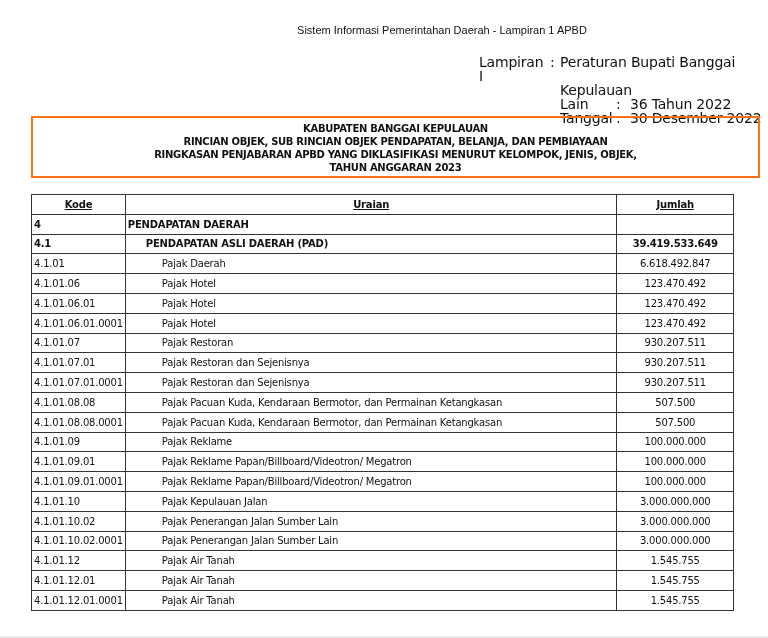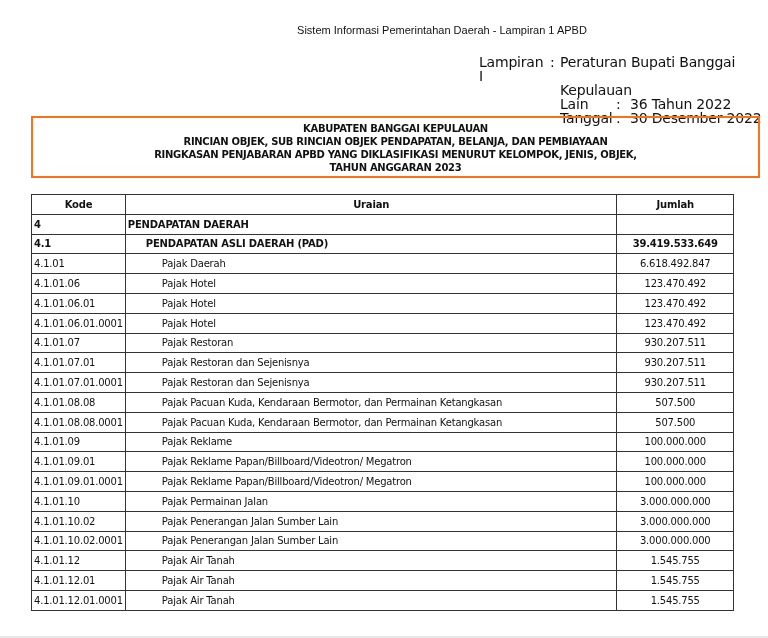--- a/index.html
+++ b/index.html
@@ -77,6 +77,7 @@
   table.data-table th {
     font-weight: bold;
     text-align: center;
+    text-decoration: underline;
   }
   col.c-kode { width: 87px; }
   col.c-uraian { width: 498px; }

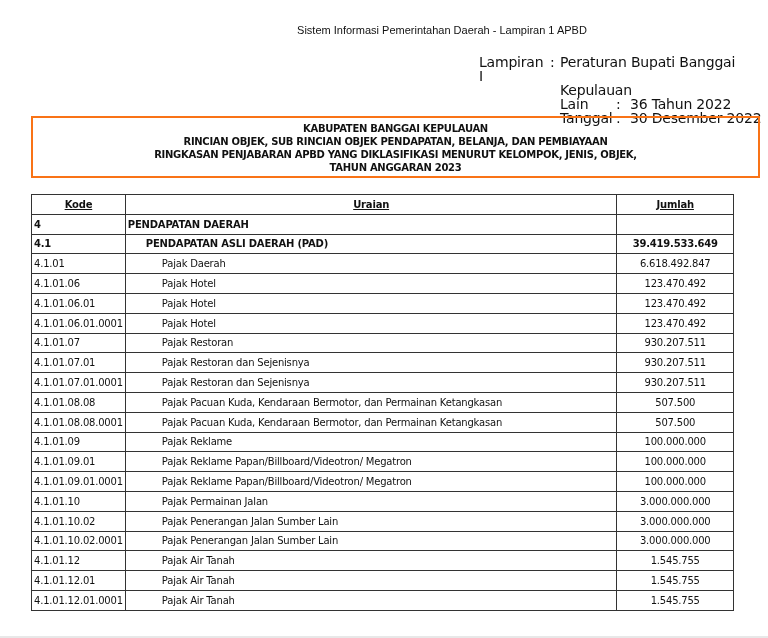--- a/index.html
+++ b/index.html
@@ -213,7 +213,7 @@
       </tr>
       <tr>
         <td>4.1.01.10</td>
-        <td class="indent-3">Pajak Permainan Jalan</td>
+        <td class="indent-3">Pajak Kepulauan Jalan</td>
         <td class="jumlah">3.000.000.000</td>
       </tr>
       <tr>

